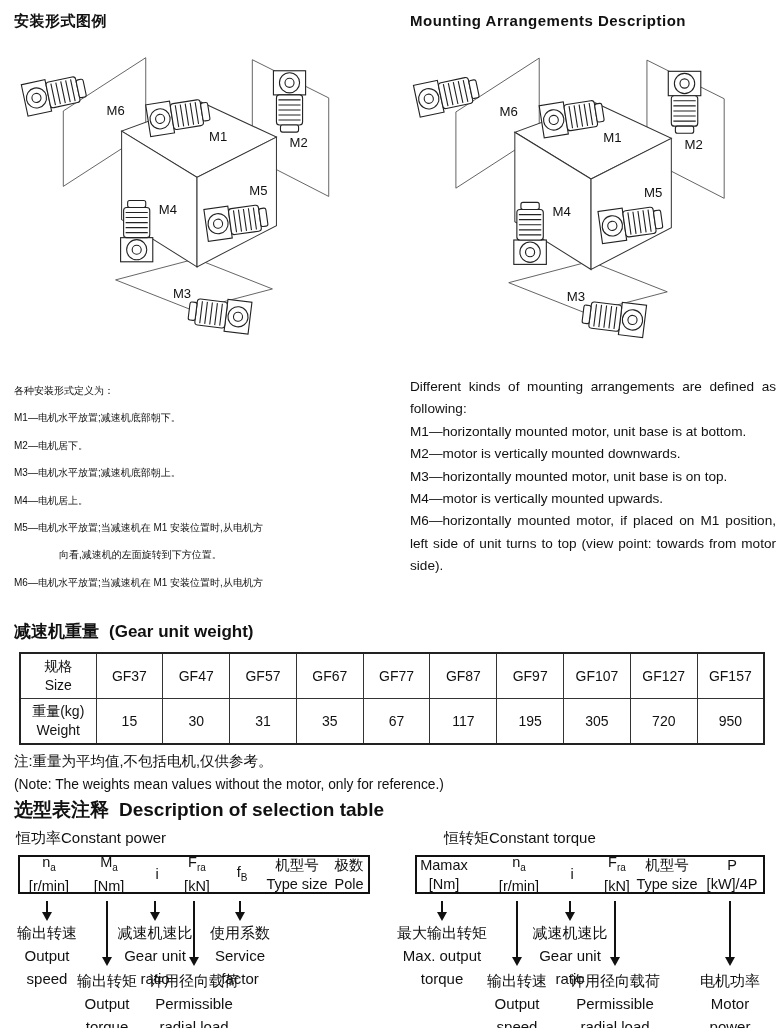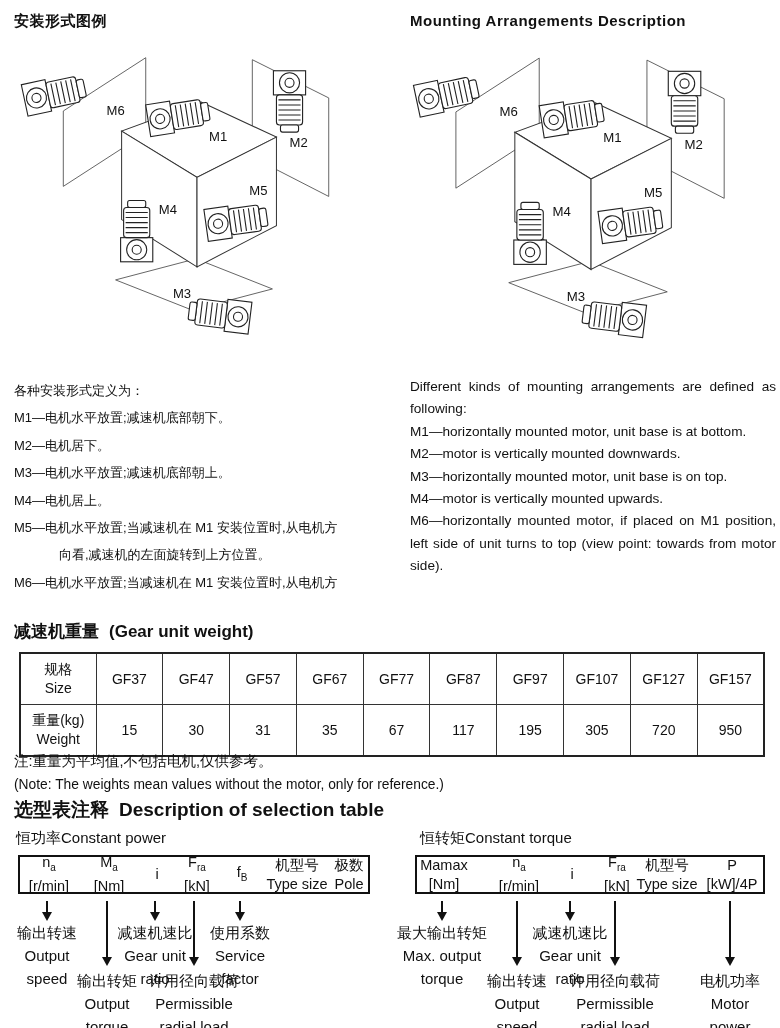--- a/index.html
+++ b/index.html
@@ -23,7 +23,7 @@
   .face { fill:#fff; stroke:#333; stroke-width:1; }
   .dlbl { font:13px "Liberation Sans",sans-serif; fill:#111; }
 
-  .defs-cn { position:absolute; left:14px; top:377px; width:385px; font-size:13px; line-height:27.4px; }
+  .defs-cn { position:absolute; left:14px; top:377px; width:385px; font-size:10px; line-height:27.4px; }
   .defs-cn .cont { padding-left:45px; }
   .defs-en { position:absolute; left:410px; top:376px; width:366px; font-size:13.6px; line-height:22.4px; }
   .defs-en p { text-align:justify; }

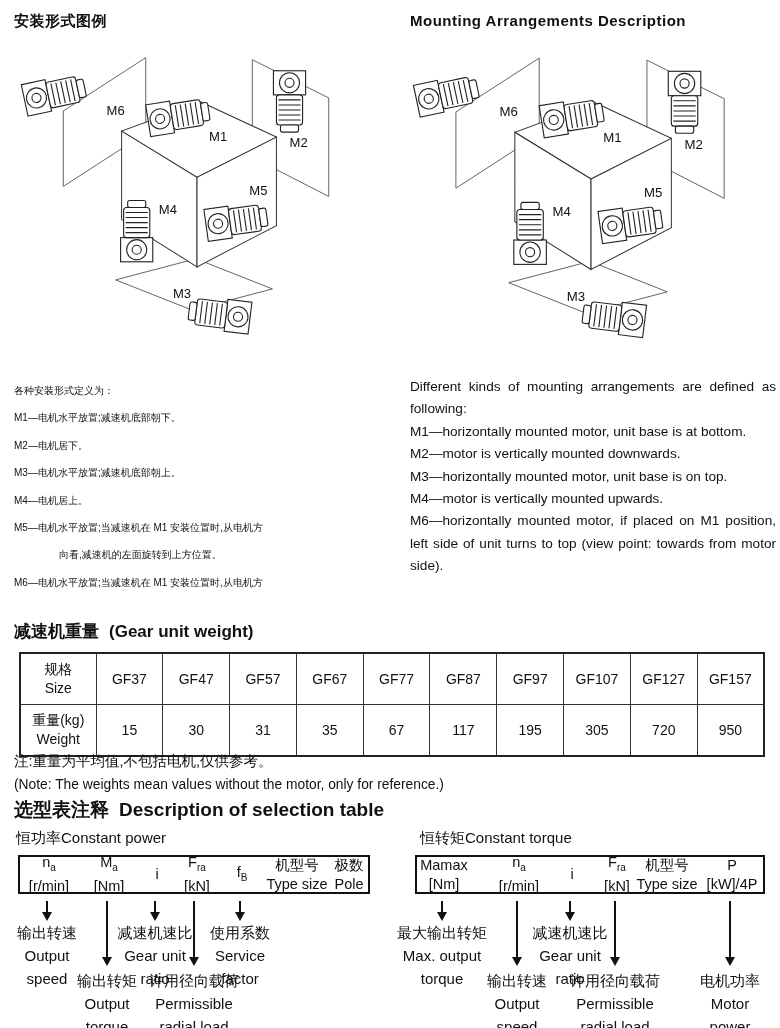--- a/index.html
+++ b/index.html
@@ -121,7 +121,7 @@
     <div>M3—电机水平放置;减速机底部朝上。</div>
     <div>M4—电机居上。</div>
     <div>M5—电机水平放置;当减速机在 M1 安装位置时,从电机方</div>
-    <div class="cont">向看,减速机的左面旋转到上方位置。</div>
+    <div class="cont">向看,减速机的左面旋转到下方位置。</div>
     <div>M6—电机水平放置;当减速机在 M1 安装位置时,从电机方</div>
   </div>
 

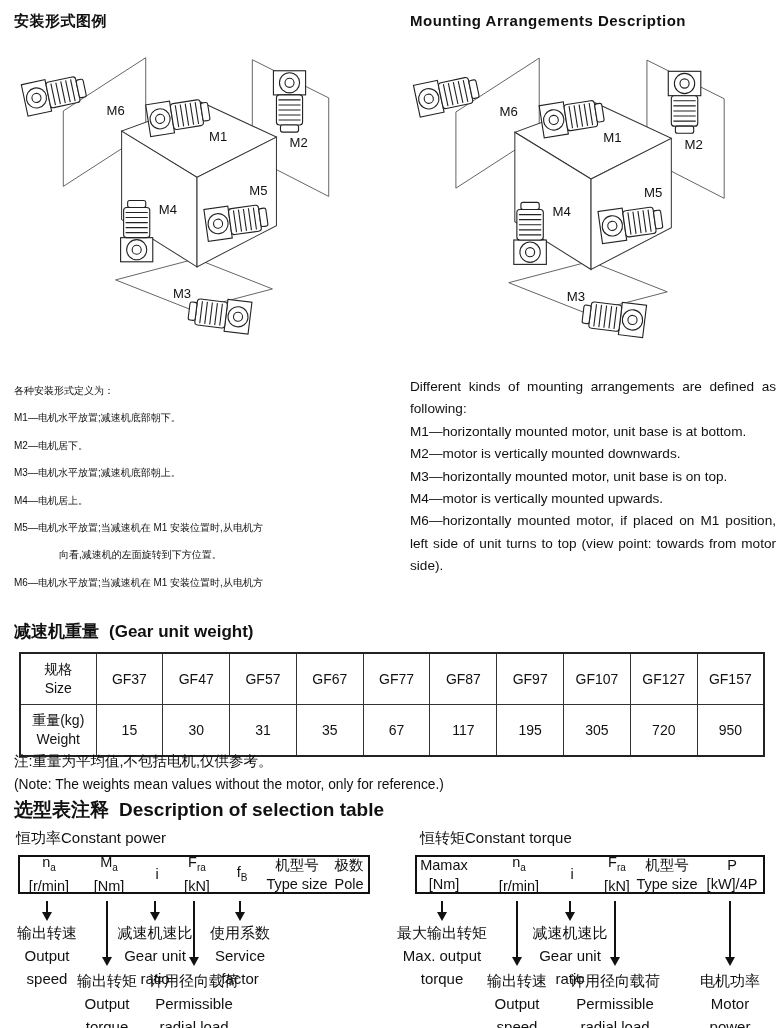--- a/index.html
+++ b/index.html
@@ -33,7 +33,7 @@
   .sel-title { top:797px; font-size:19px; }
   .sec-title .en { margin-left:10px; }
 
-  table.wt { position:absolute; left:19px; top:652px; width:746px; height:105px;
+  table.wt { position:absolute; left:19px; top:652px; width:746px; height:93px;
     border-collapse:collapse; table-layout:fixed; font-size:14px; text-align:center; }
   table.wt th, table.wt td { border:1px solid #333; font-weight:normal; vertical-align:middle; line-height:19px; }
   table.wt { border:2px solid #222; }

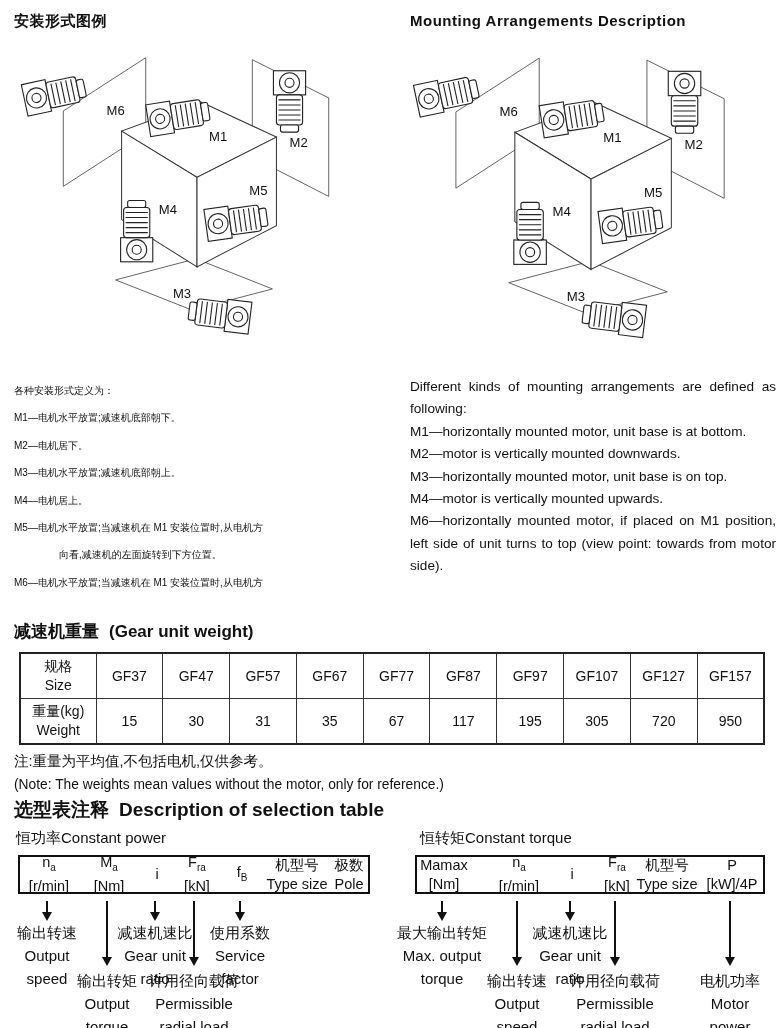--- a/index.html
+++ b/index.html
@@ -45,7 +45,7 @@
   .subtt { position:absolute; top:829px; font-size:15px; }
   .subtt .en { }
   .subtt-left { left:16px; }
-  .subtt-right { left:420px; }
+  .subtt-right { left:444px; }
 
   .selbox { position:absolute; top:855px; height:39px; border:2px solid #111; background:#fff; }
   .selbox-left { left:18px; width:352px; }

